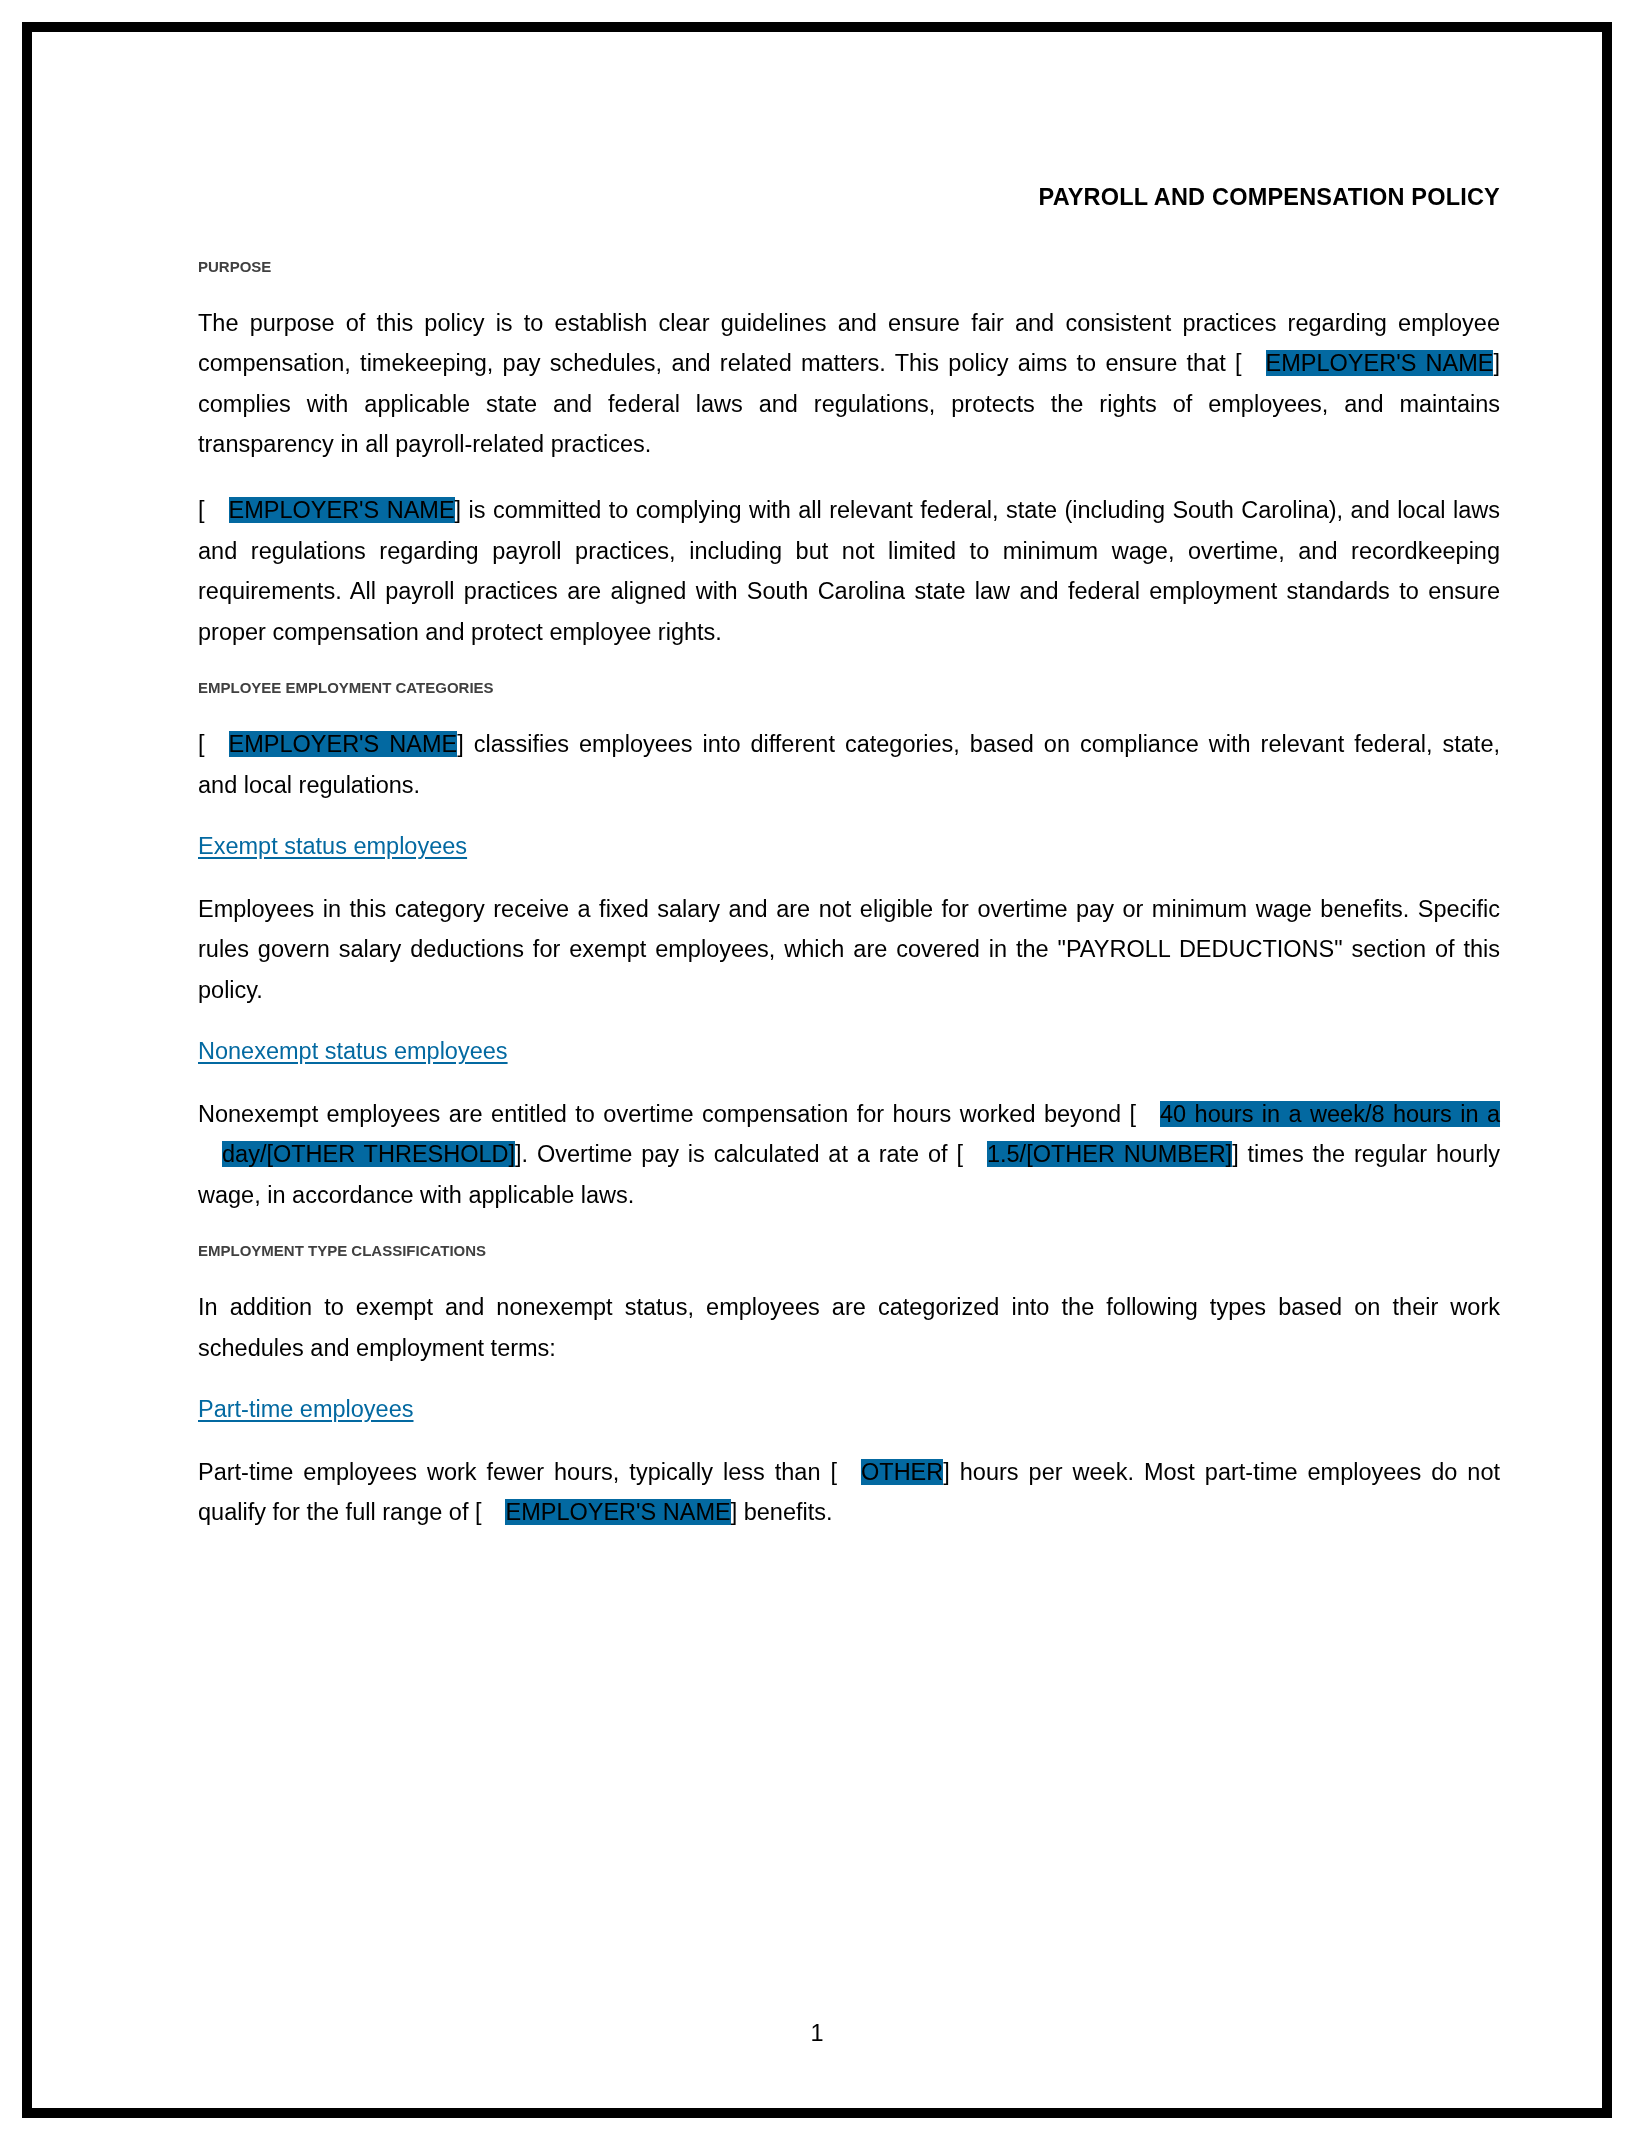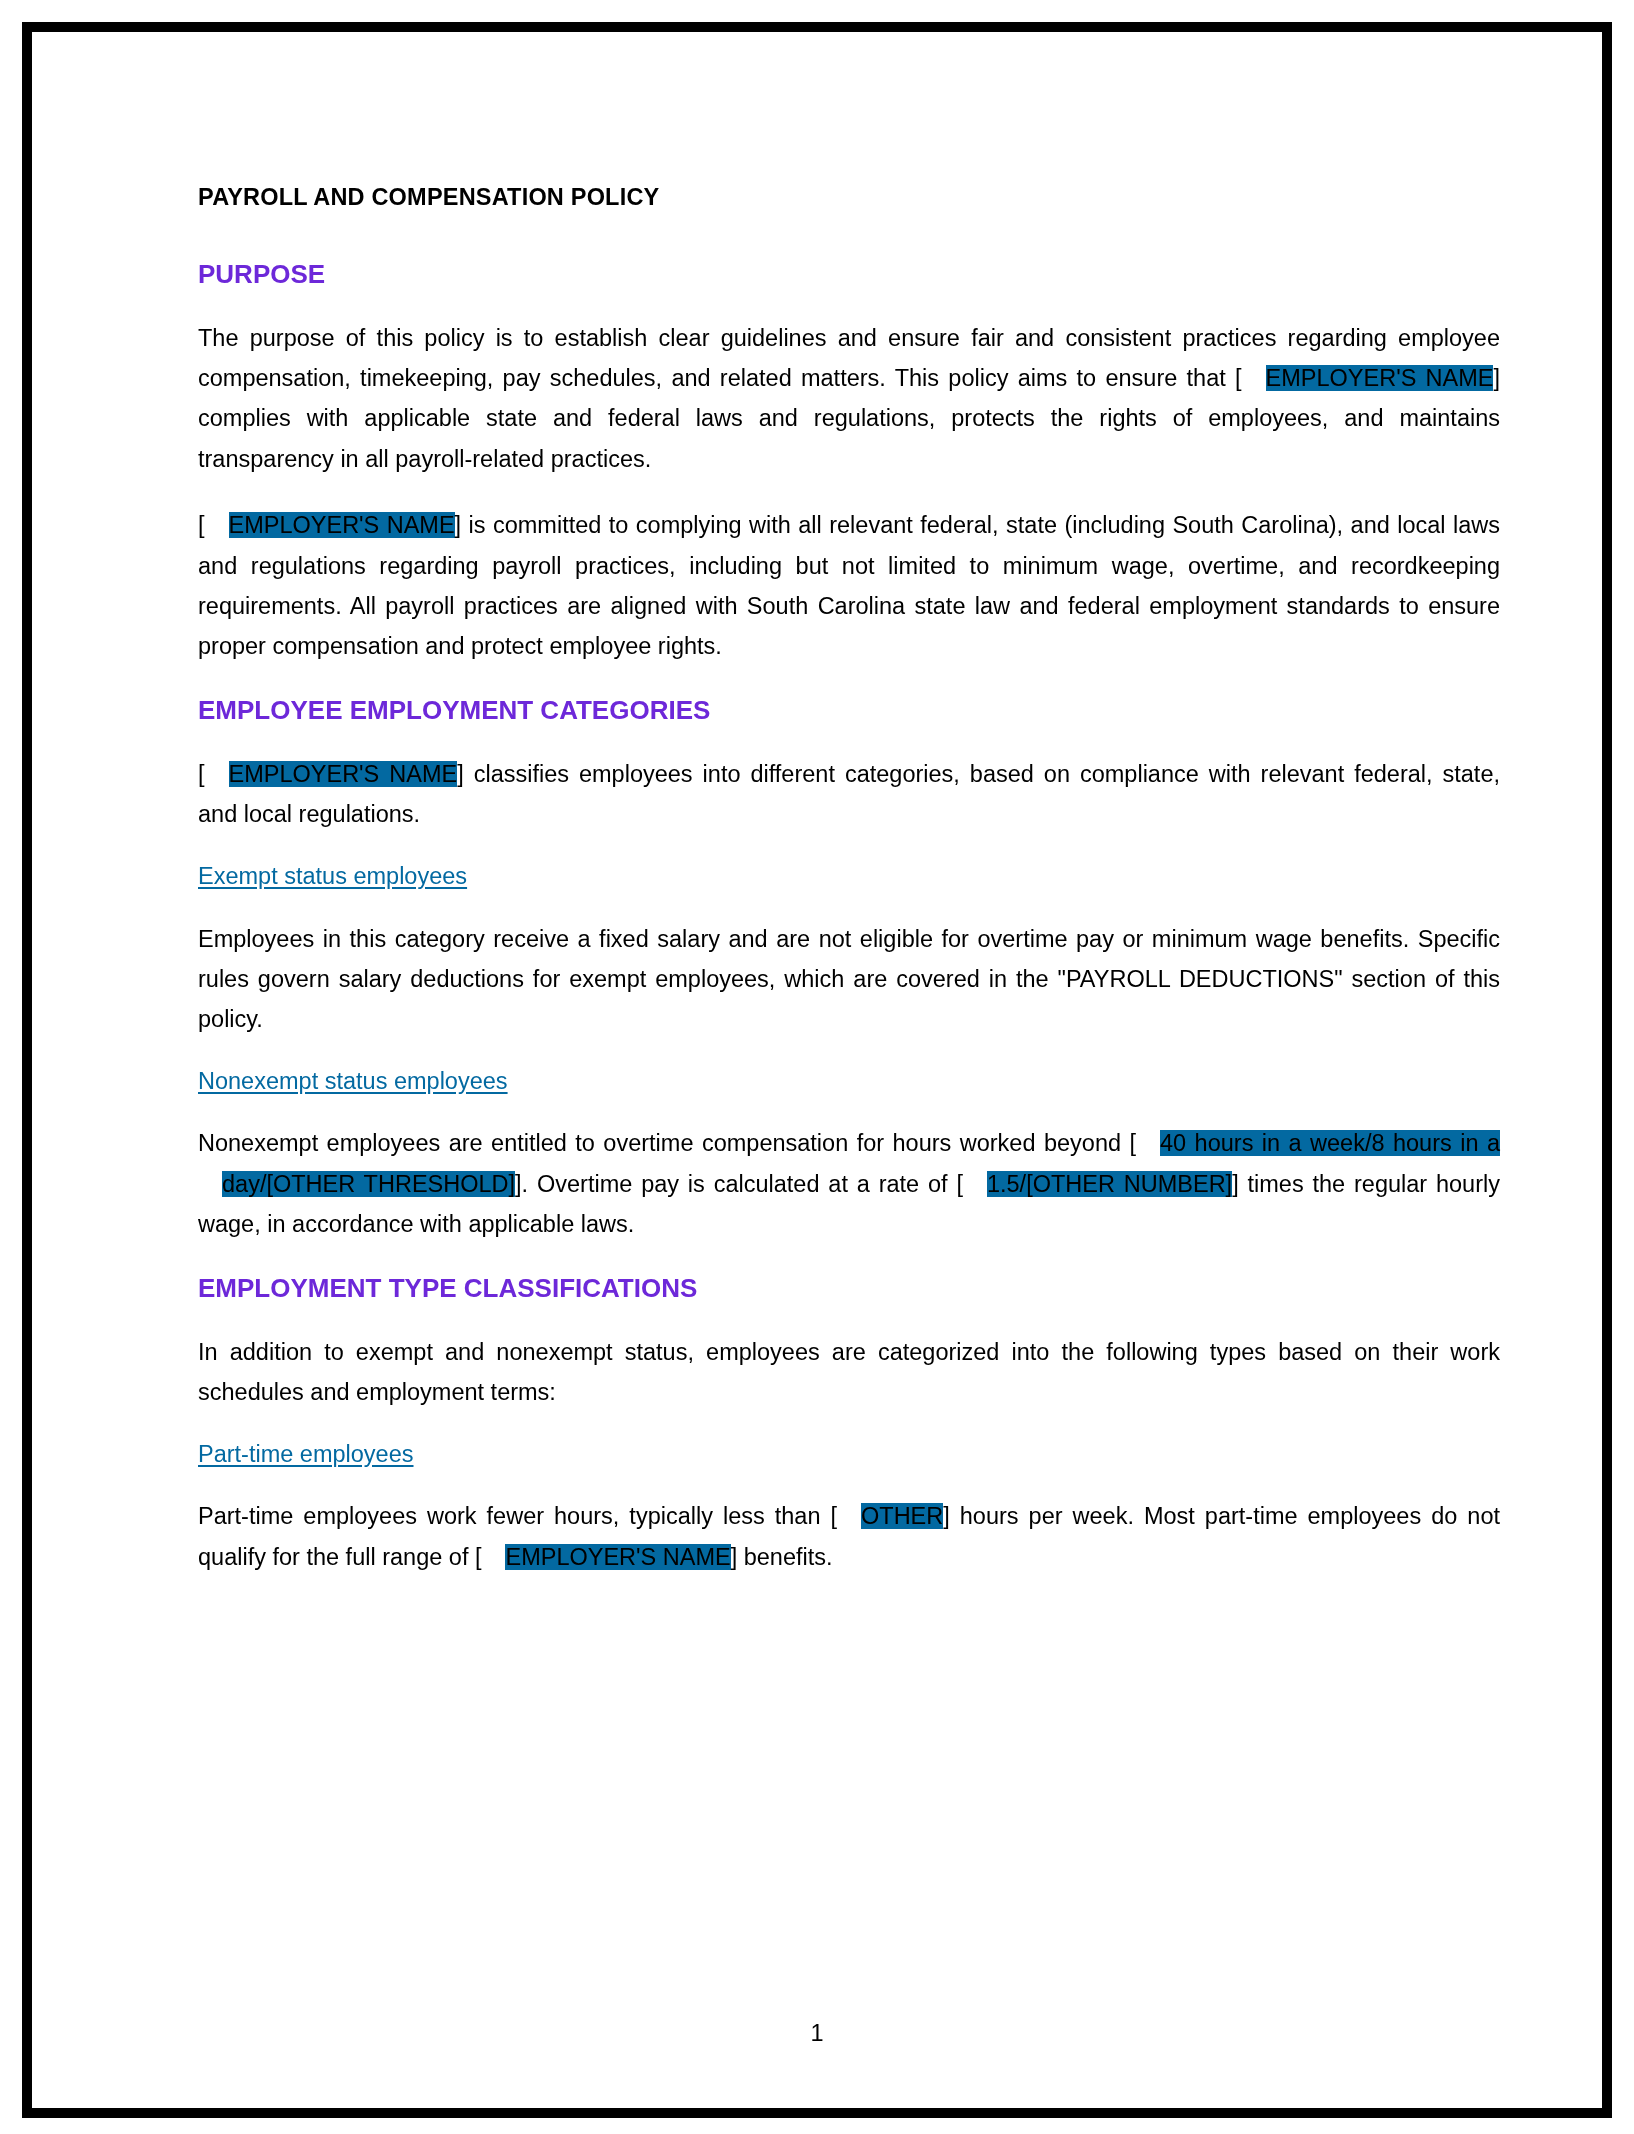--- a/index.html
+++ b/index.html
@@ -30,7 +30,7 @@
     width: 1302px;
   }
   .doc-title {
-    text-align: left;
+    text-align: right;
     font-weight: bold;
     font-size: 23.5px;
     letter-spacing: 0.2px;

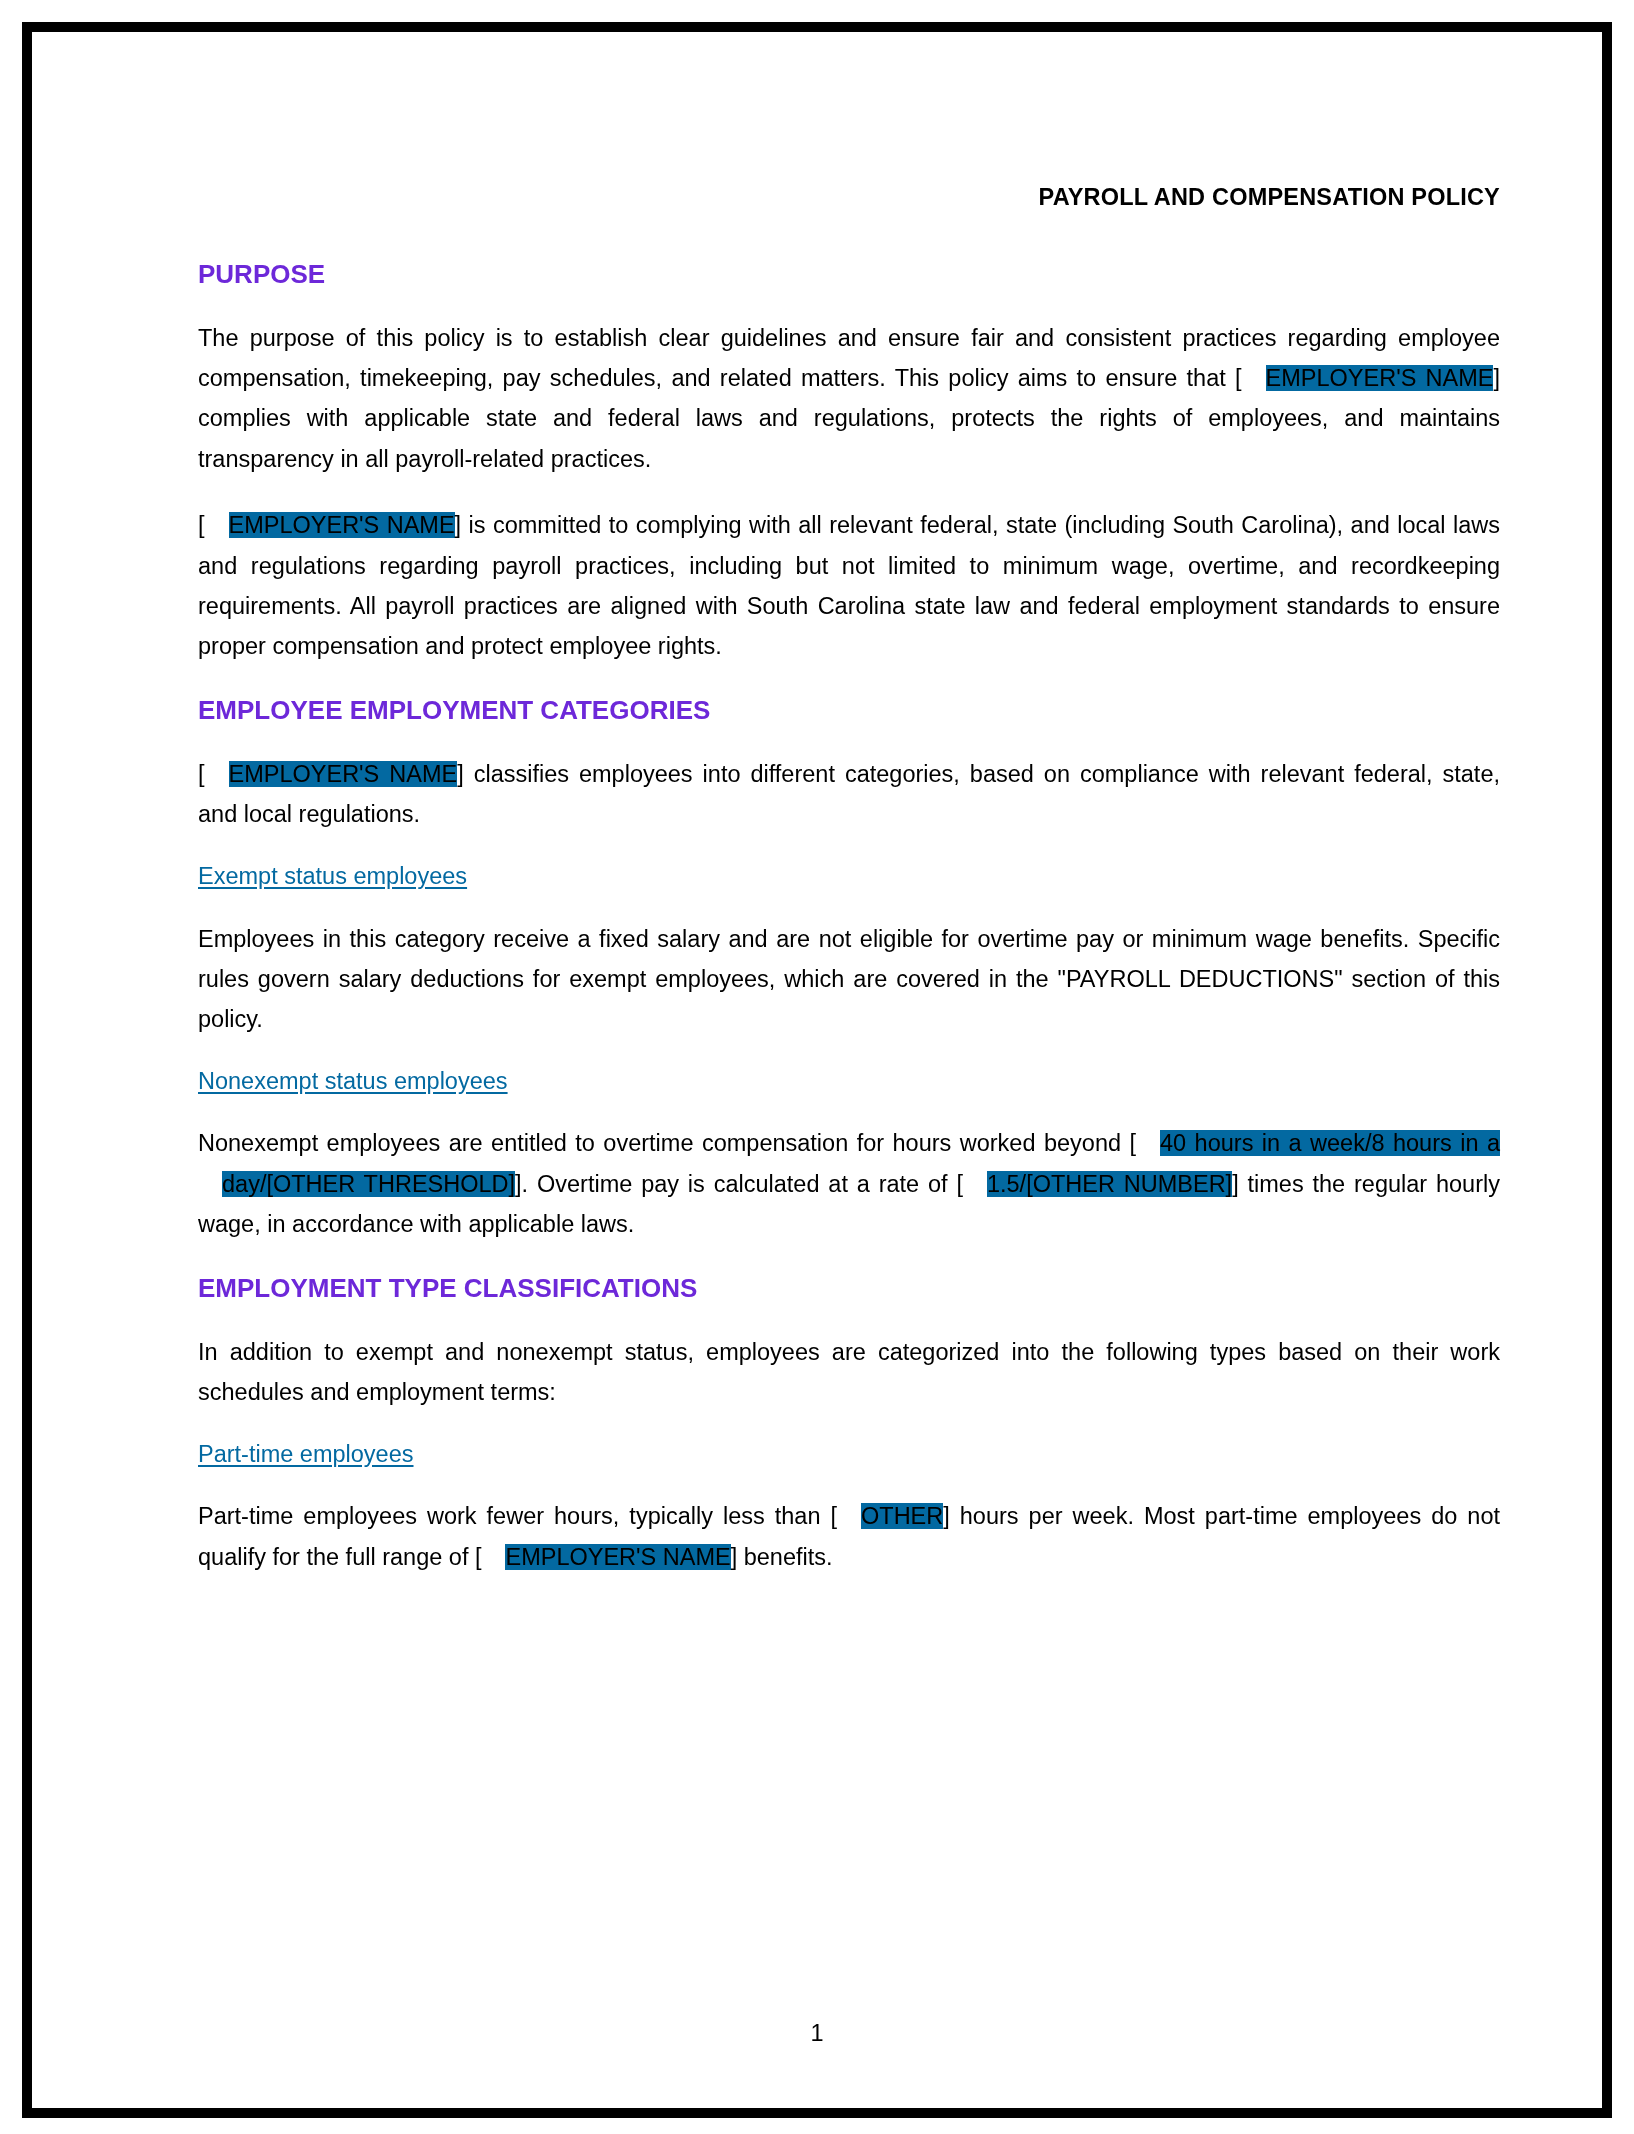--- a/index.html
+++ b/index.html
@@ -40,8 +40,8 @@
   }
   .section-heading {
     font-weight: bold;
-    font-size: 26px;
-    color: #6d28d9;
+    font-size: 15px;
+    color: #404040;
     margin: 0 0 26px 0;
     line-height: 1.35;
   }

